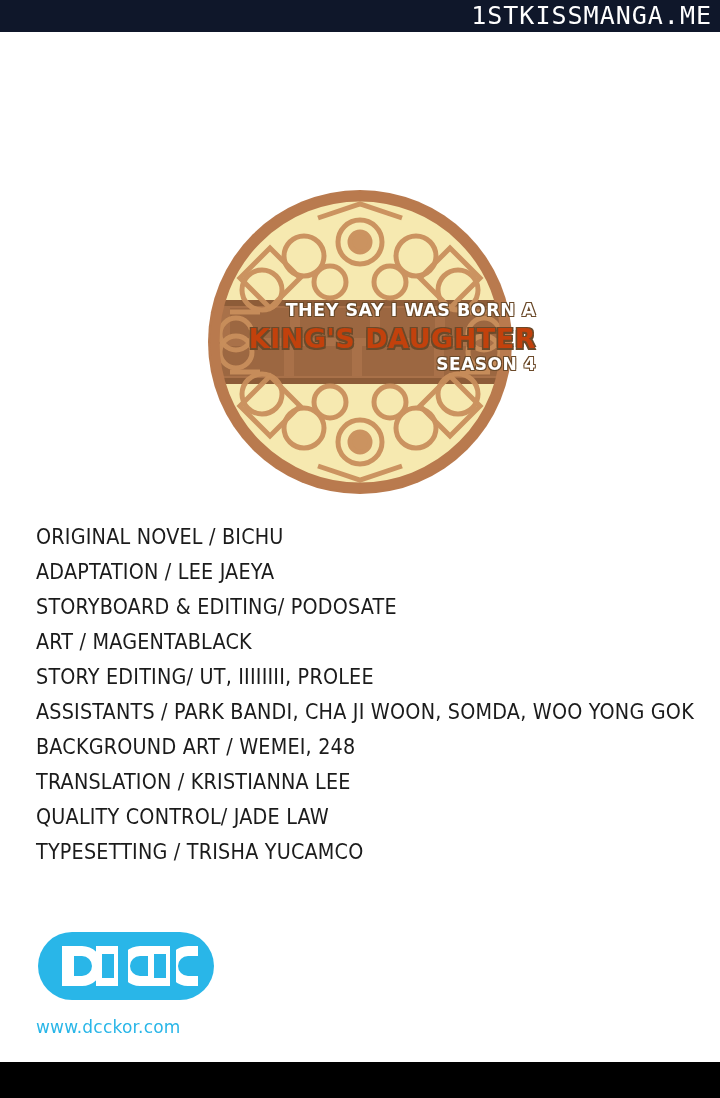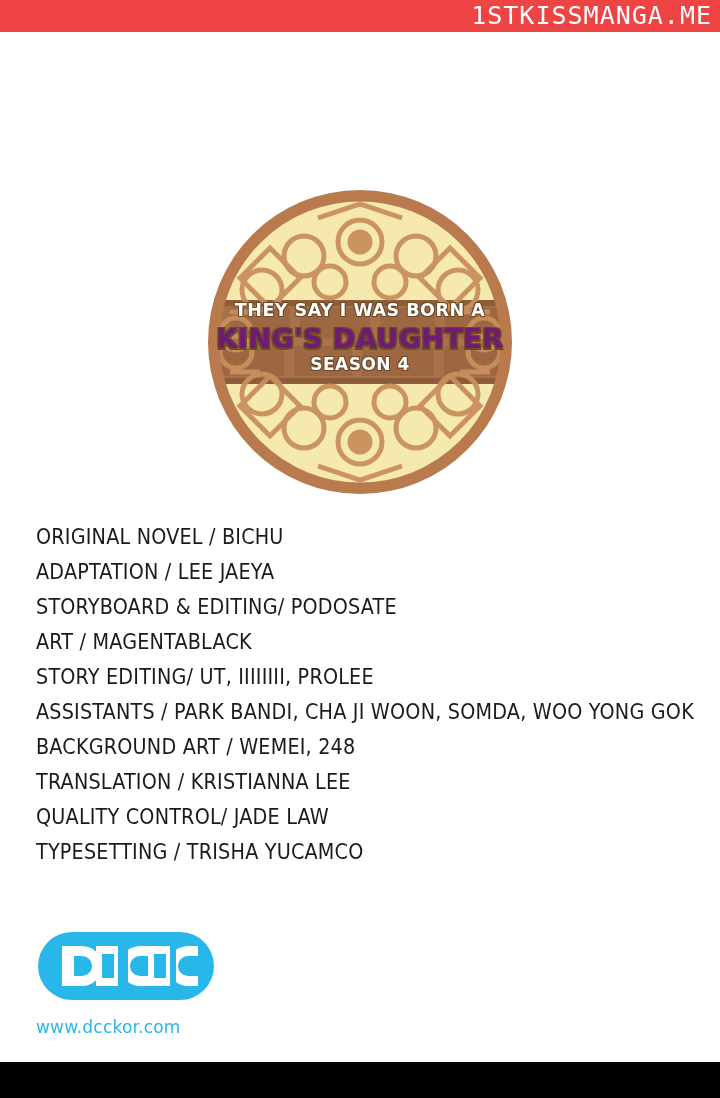--- a/index.html
+++ b/index.html
@@ -26,7 +26,7 @@
     left: 0;
     width: 720px;
     height: 32px;
-    background: #ef4444;
+    background: #0f172a;
   }
   .watermark-text {
     position: absolute;

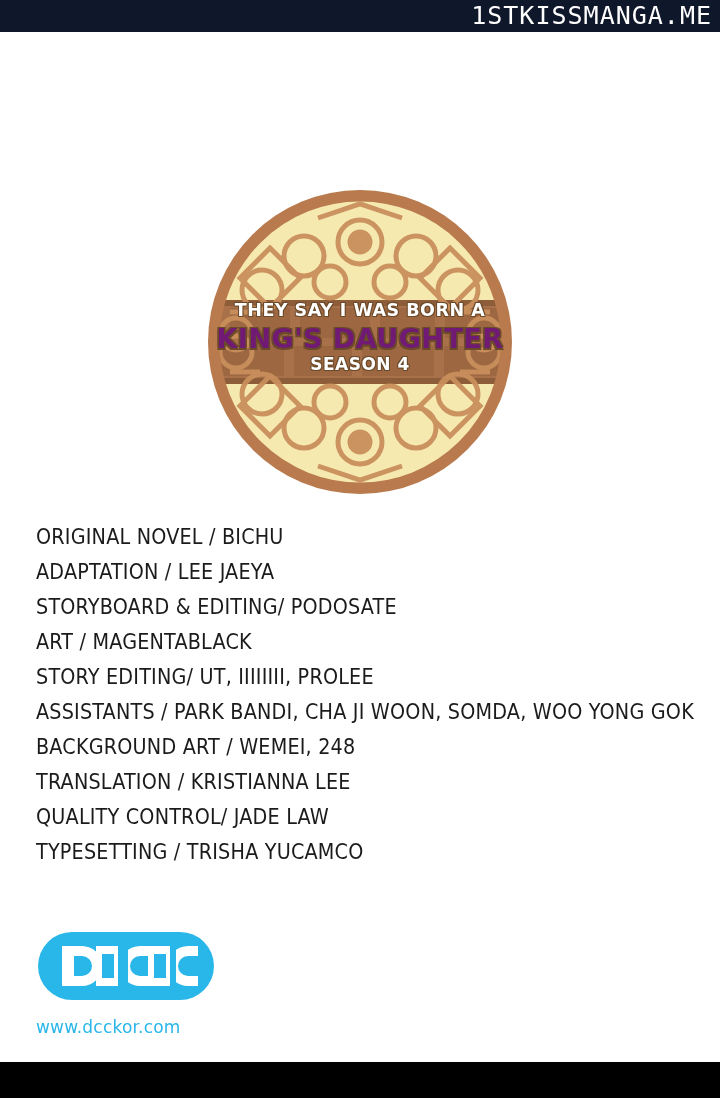--- a/index.html
+++ b/index.html
@@ -70,10 +70,10 @@
 
   .emblem-title-block {
     position: absolute;
-    left: 0;
+    left: 16px;
     top: 118px;
     width: 320px;
-    text-align: center;
+    text-align: right;
     pointer-events: none;
   }
   .title-line1 {

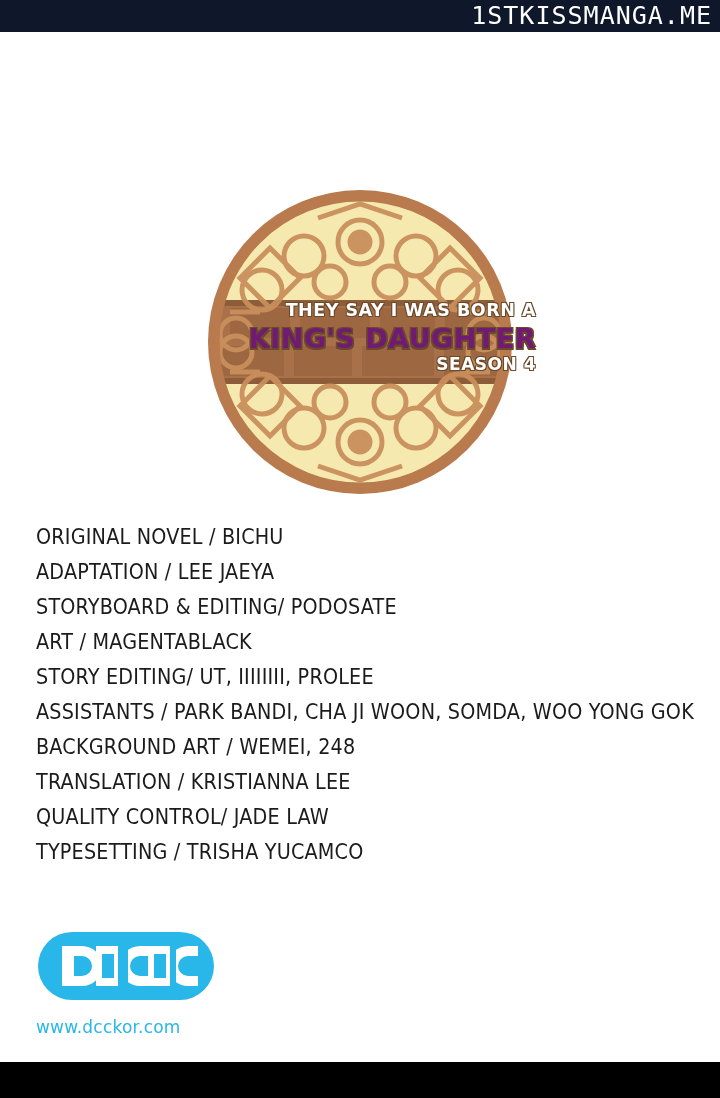--- a/index.html
+++ b/index.html
@@ -89,7 +89,7 @@
     font-size: 27px;
     font-weight: bold;
     letter-spacing: 0.5px;
-    color: #701a75;
+    color: #c2410c;
     margin-top: 3px;
     text-shadow: 1.5px 1.5px 0 #6b4a2a, -1.5px 1.5px 0 #6b4a2a, 1.5px -1.5px 0 #6b4a2a, -1.5px -1.5px 0 #6b4a2a;
   }

